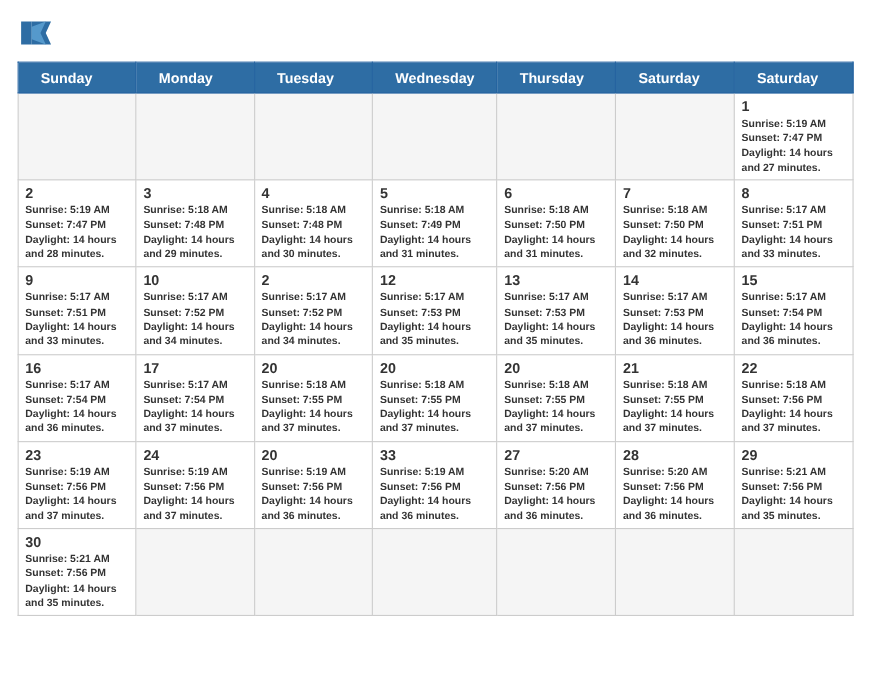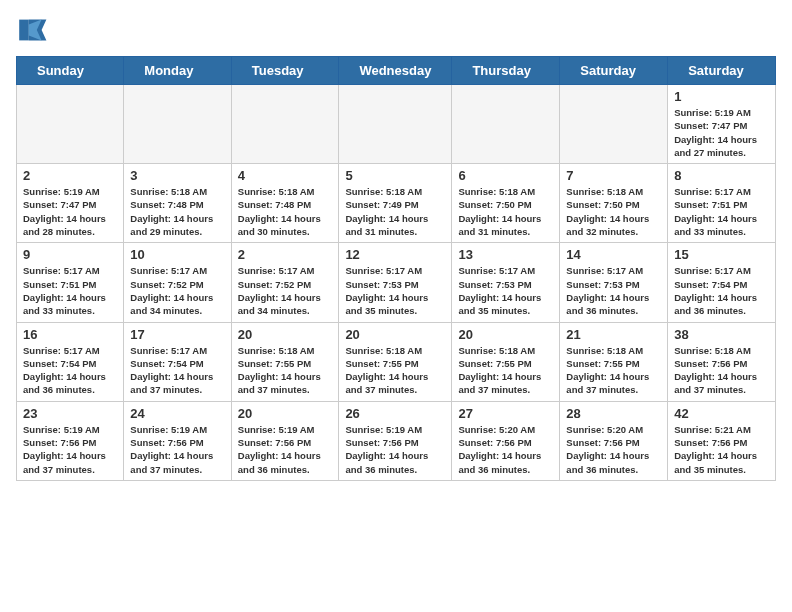--- a/index.html
+++ b/index.html
@@ -217,7 +217,7 @@
           <div class="day-info">Sunrise: 5:18 AM<br>Sunset: 7:55 PM<br>Daylight: 14 hours<br>and 37 minutes.</div>
         </td>
         <td>
-          <span class="day-number">38</span>
+          <span class="day-number">22</span>
           <div class="day-info">Sunrise: 5:18 AM<br>Sunset: 7:56 PM<br>Daylight: 14 hours<br>and 37 minutes.</div>
         </td>
       </tr>

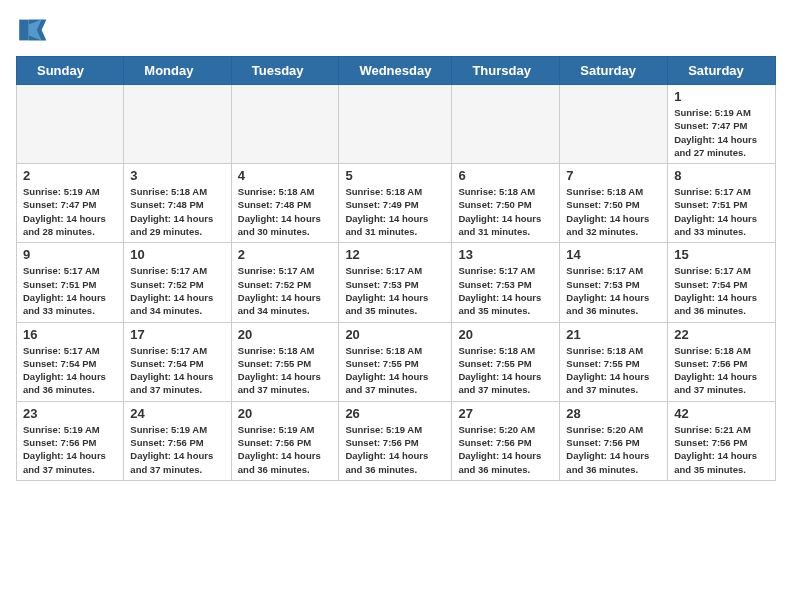--- a/index.html
+++ b/index.html
@@ -235,7 +235,7 @@
           <div class="day-info">Sunrise: 5:19 AM<br>Sunset: 7:56 PM<br>Daylight: 14 hours<br>and 36 minutes.</div>
         </td>
         <td>
-          <span class="day-number">26</span>
+          <span class="day-number">33</span>
           <div class="day-info">Sunrise: 5:19 AM<br>Sunset: 7:56 PM<br>Daylight: 14 hours<br>and 36 minutes.</div>
         </td>
         <td>

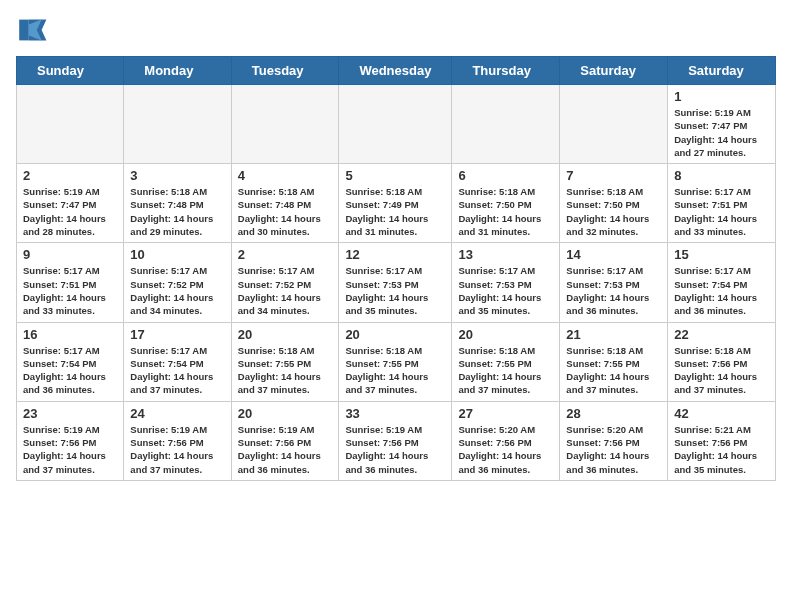--- a/index.html
+++ b/index.html
@@ -247,7 +247,7 @@
           <div class="day-info">Sunrise: 5:20 AM<br>Sunset: 7:56 PM<br>Daylight: 14 hours<br>and 36 minutes.</div>
         </td>
         <td>
-          <span class="day-number">42</span>
+          <span class="day-number">29</span>
           <div class="day-info">Sunrise: 5:21 AM<br>Sunset: 7:56 PM<br>Daylight: 14 hours<br>and 35 minutes.</div>
         </td>
       </tr>

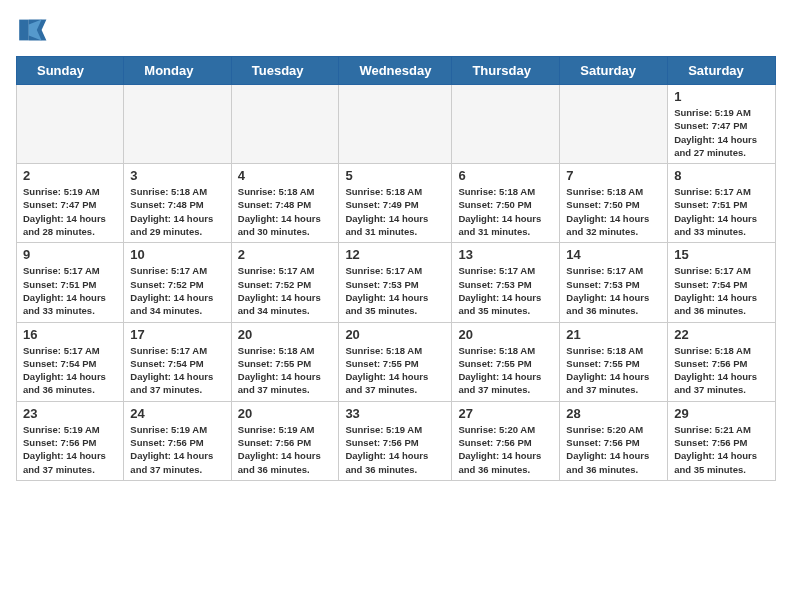--- a/index.html
+++ b/index.html
@@ -251,6 +251,18 @@
           <div class="day-info">Sunrise: 5:21 AM<br>Sunset: 7:56 PM<br>Daylight: 14 hours<br>and 35 minutes.</div>
         </td>
       </tr>
+      <tr>
+        <td>
+          <span class="day-number">30</span>
+          <div class="day-info">Sunrise: 5:21 AM<br>Sunset: 7:56 PM<br>Daylight: 14 hours<br>and 35 minutes.</div>
+        </td>
+        <td class="empty"></td>
+        <td class="empty"></td>
+        <td class="empty"></td>
+        <td class="empty"></td>
+        <td class="empty"></td>
+        <td class="empty"></td>
+      </tr>
     </tbody>
 </table>
 

